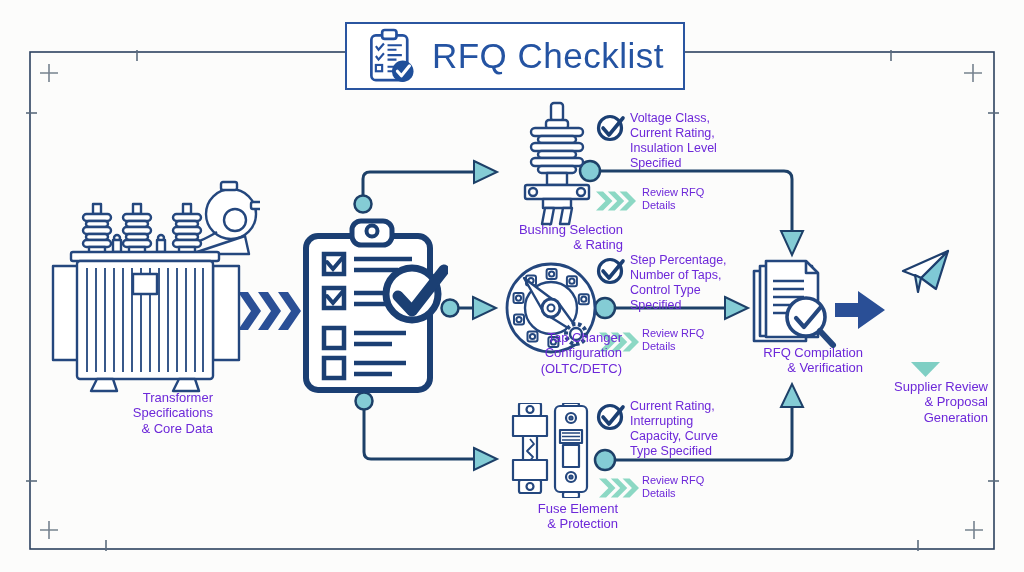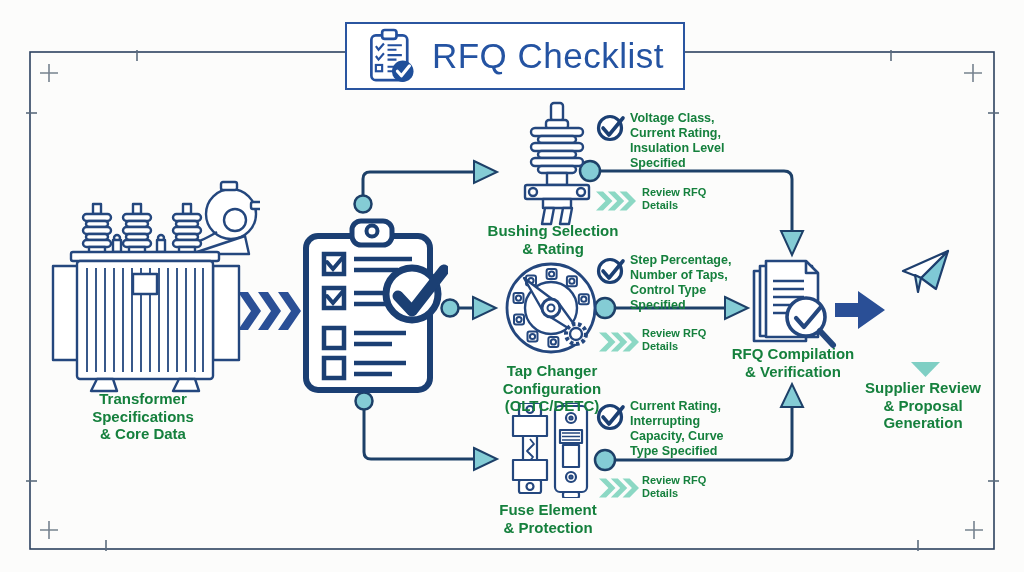--- a/index.html
+++ b/index.html
@@ -7,7 +7,7 @@
           font-family:"Liberation Sans", sans-serif;}
   svg{display:block;}
   .abs{position:absolute;}
-  .lbl{position:absolute;font-weight:bold;color:#15803d;white-space:pre-line;z-index:3;}
+  .lbl{position:absolute;font-weight:normal;color:#6d28d9;white-space:pre-line;z-index:3;}
   .node-lbl{text-align:center;font-size:15px;line-height:1.18;}
   .spec-lbl{font-size:12.5px;line-height:1.2;}
   .review-lbl{font-size:11px;line-height:1.15;}

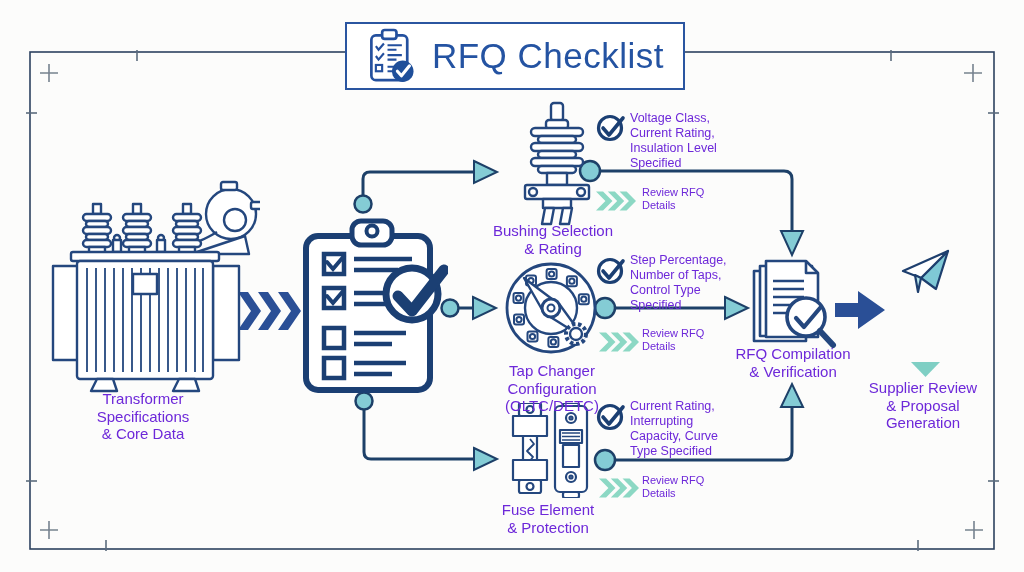--- a/index.html
+++ b/index.html
@@ -8,7 +8,7 @@
   svg{display:block;}
   .abs{position:absolute;}
   .lbl{position:absolute;font-weight:normal;color:#6d28d9;white-space:pre-line;z-index:3;}
-  .node-lbl{text-align:center;font-size:15px;line-height:1.18;}
+  .node-lbl{text-align:right;font-size:13px;line-height:1.18;}
   .spec-lbl{font-size:12.5px;line-height:1.2;}
   .review-lbl{font-size:11px;line-height:1.15;}
   #title-box{position:absolute;left:345px;top:22px;width:336px;height:64px;background:#ffffff;

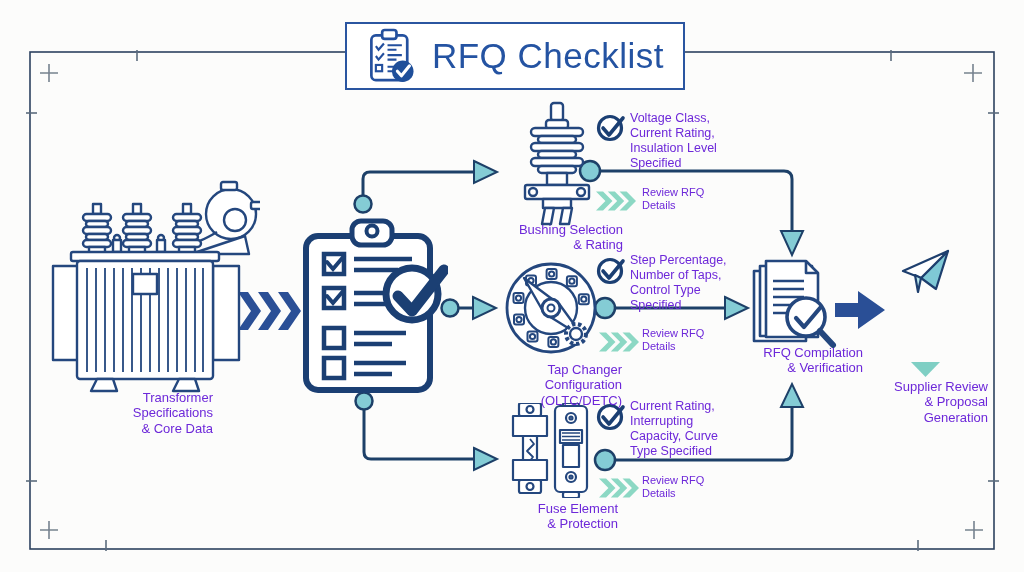--- a/index.html
+++ b/index.html
@@ -259,7 +259,7 @@
     <circle cx="50" cy="51" r="9" fill="#fff" stroke="#24477e" stroke-width="3"></circle>
     <circle cx="50" cy="51" r="3.5" fill="none" stroke="#24477e" stroke-width="2"></circle>
   </svg>
-  <div class="lbl node-lbl" style="left:482px;top:362px;width:140px">Tap Changer
+  <div class="lbl node-lbl" style="left:482px;top:330px;width:140px">Tap Changer
 Configuration
 (OLTC/DETC)</div>
 

